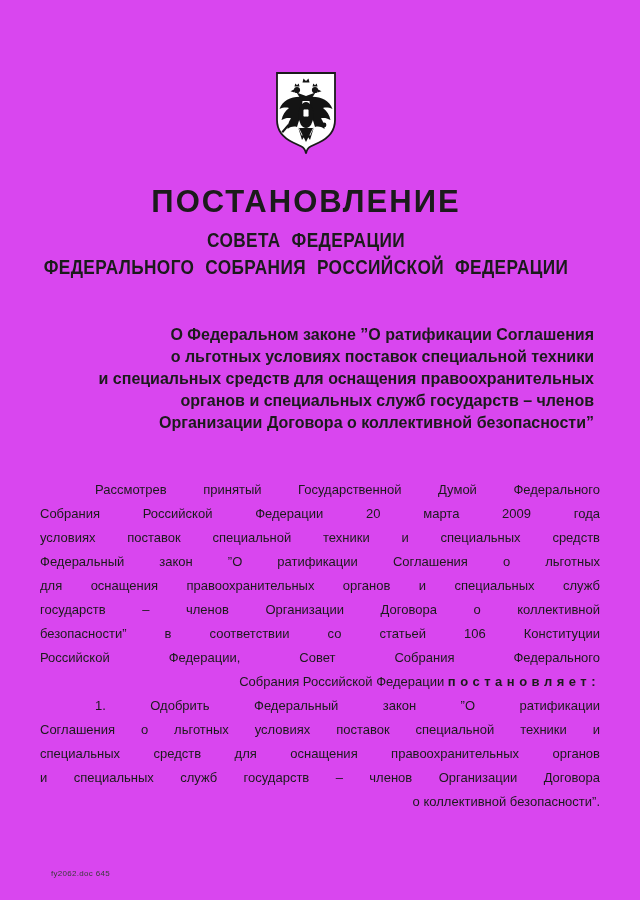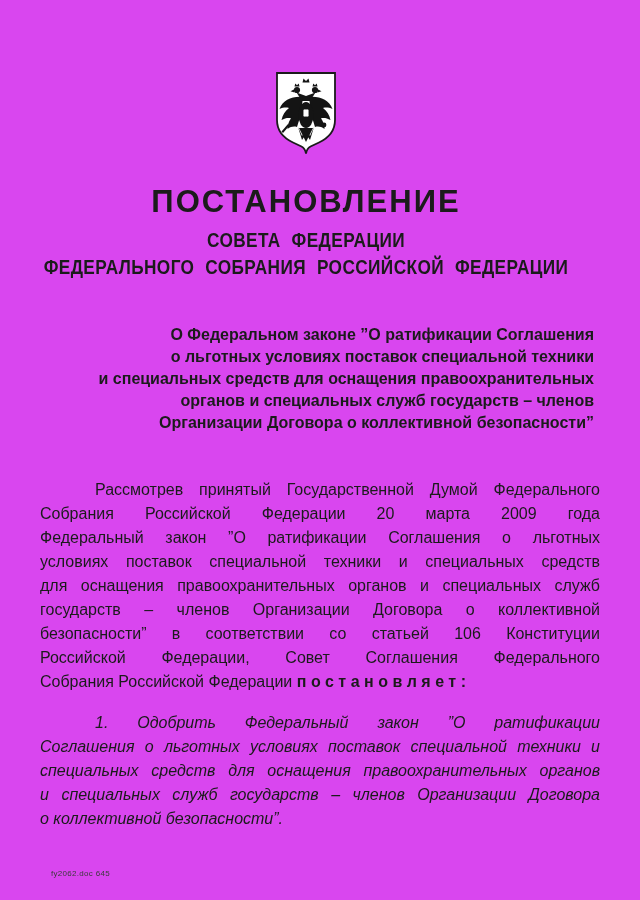--- a/index.html
+++ b/index.html
@@ -25,7 +25,7 @@
     margin:44px auto 0;width:560px;text-align:right;position:relative;left:-6px;
     font-weight:700;font-size:16px;line-height:22px;
   }
-  .body-block{margin:0 40px;font-size:16px;line-height:24px;}
+  .body-block{margin:0 40px;font-size:13px;line-height:24px;}
   .para1{margin-top:44px;}
   .para2{margin-top:17px;font-style:italic;}
   .jline{text-align:justify;text-align-last:justify;}

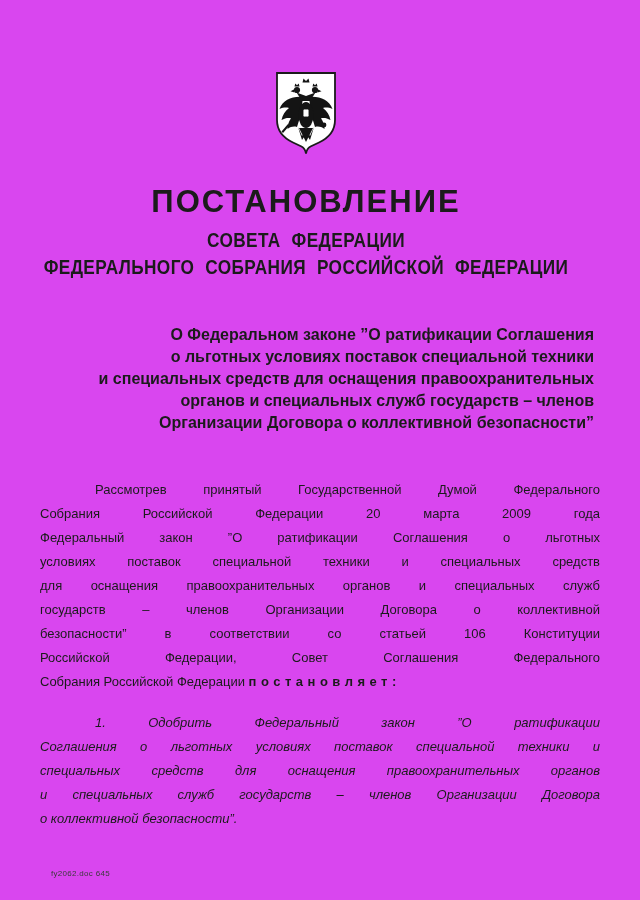--- a/index.html
+++ b/index.html
@@ -89,8 +89,8 @@
   <div class="body-block para1">
     <div class="jline indent">Рассмотрев принятый Государственной Думой Федерального</div>
     <div class="jline">Собрания Российской Федерации 20 марта 2009 года</div>
+    <div class="jline">условиях поставок специальной техники и специальных средств</div>
     <div class="jline">Федеральный закон ”О ратификации Соглашения о льготных</div>
-    <div class="jline">условиях поставок специальной техники и специальных средств</div>
     <div class="jline">для оснащения правоохранительных органов и специальных служб</div>
     <div class="jline">государств – членов Организации Договора о коллективной</div>
     <div class="jline">безопасности” в соответствии со статьей 106 Конституции</div>

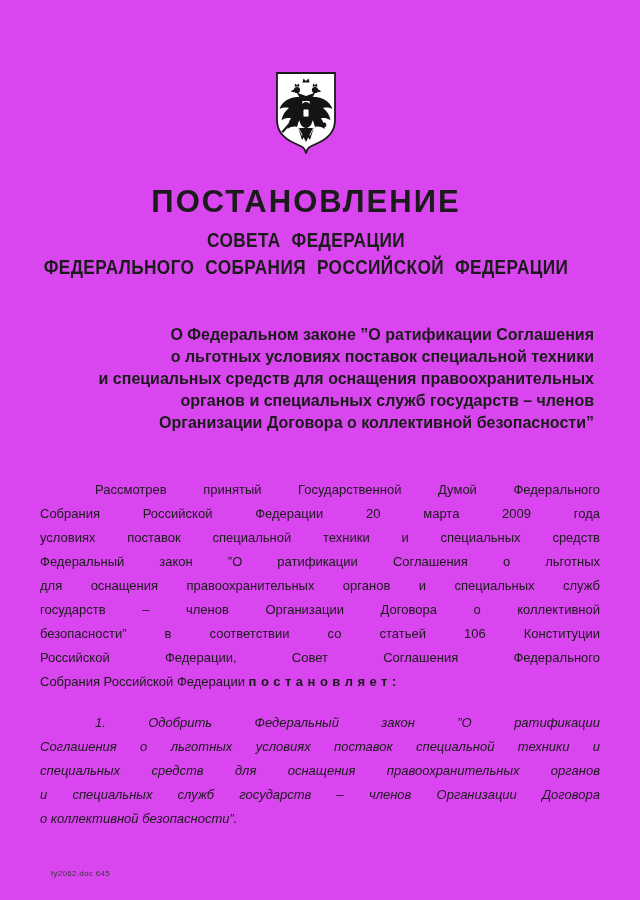--- a/index.html
+++ b/index.html
@@ -94,7 +94,7 @@
     <div class="jline">для оснащения правоохранительных органов и специальных служб</div>
     <div class="jline">государств – членов Организации Договора о коллективной</div>
     <div class="jline">безопасности” в соответствии со статьей 106 Конституции</div>
-    <div class="jline">Российской Федерации, Совет Соглашения Федерального</div>
+    <div class="jline">Российской Федерации, Совет Собрания Федерального</div>
     <div class="lastline"><span>Собрания Российской Федерации </span><span class="razryadka">постановляет:</span></div>
   </div>
 

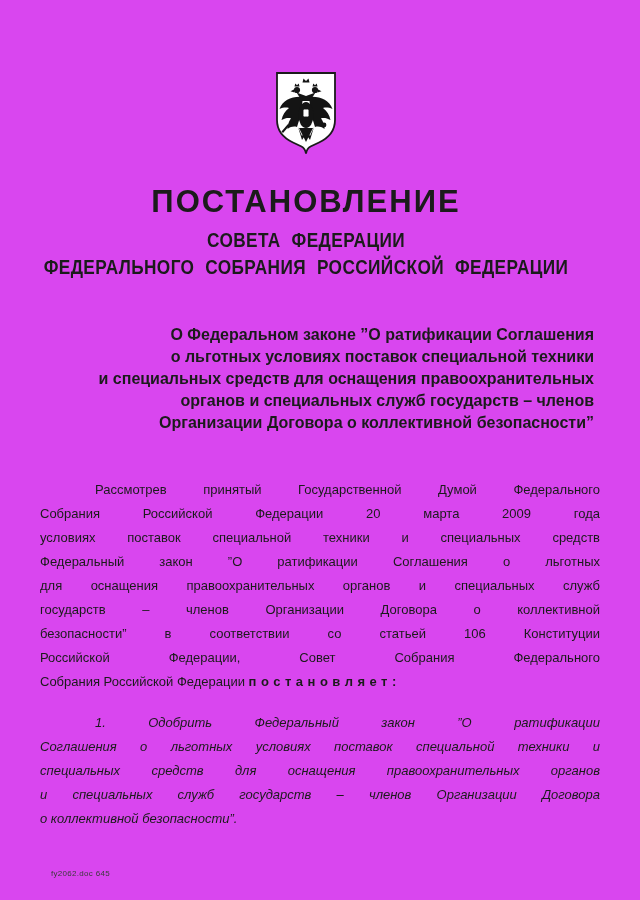--- a/index.html
+++ b/index.html
@@ -29,7 +29,7 @@
   .para1{margin-top:44px;}
   .para2{margin-top:17px;font-style:italic;}
   .jline{text-align:justify;text-align-last:justify;}
-  .lastline{text-align:left;text-align-last:auto;}
+  .lastline{text-align:right;text-align-last:auto;}
   .indent{text-indent:55px;}
   .razryadka{font-weight:700;letter-spacing:4.5px;}
   .footer-mark{

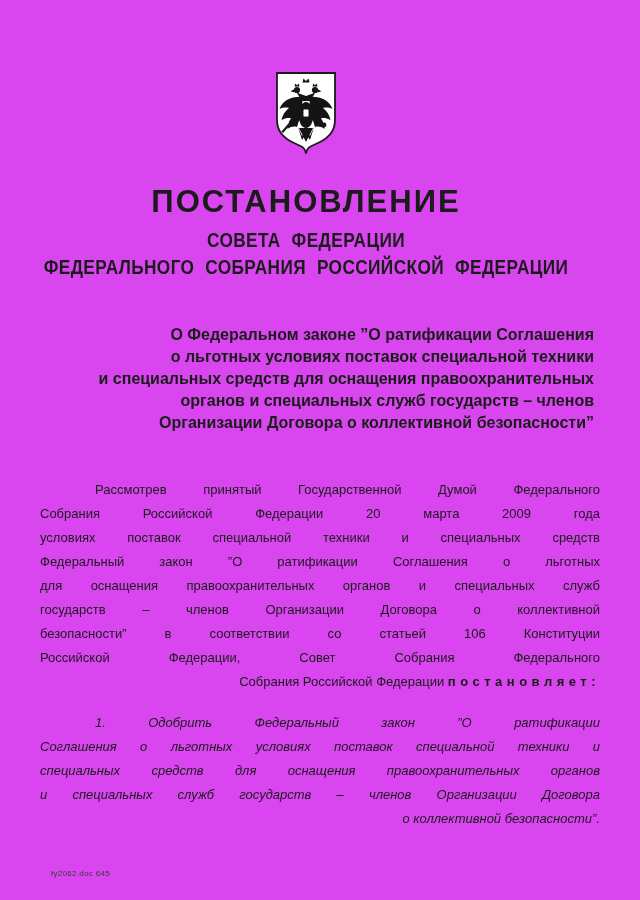--- a/index.html
+++ b/index.html
@@ -27,7 +27,7 @@
   }
   .body-block{margin:0 40px;font-size:13px;line-height:24px;}
   .para1{margin-top:44px;}
-  .para2{margin-top:17px;font-style:italic;}
+  .para2{}
   .jline{text-align:justify;text-align-last:justify;}
   .lastline{text-align:right;text-align-last:auto;}
   .indent{text-indent:55px;}

